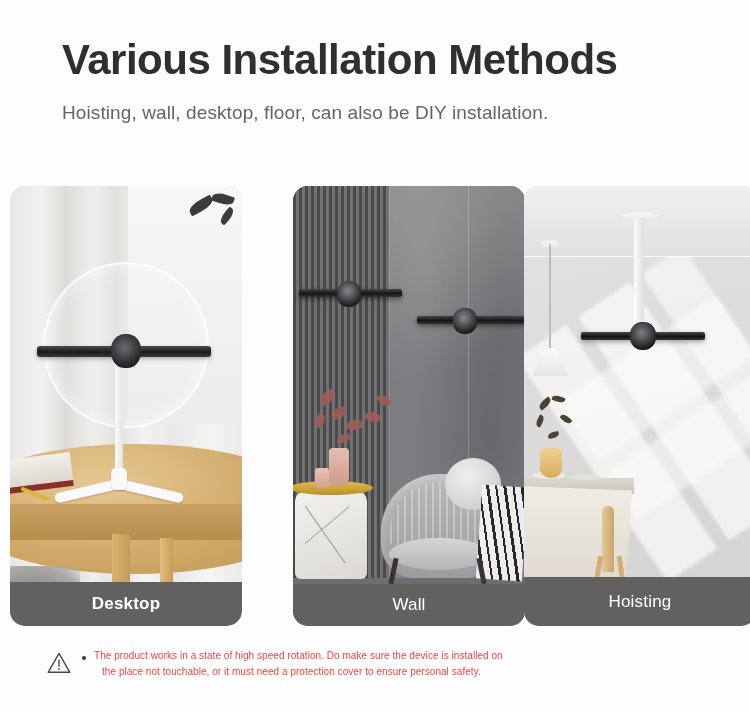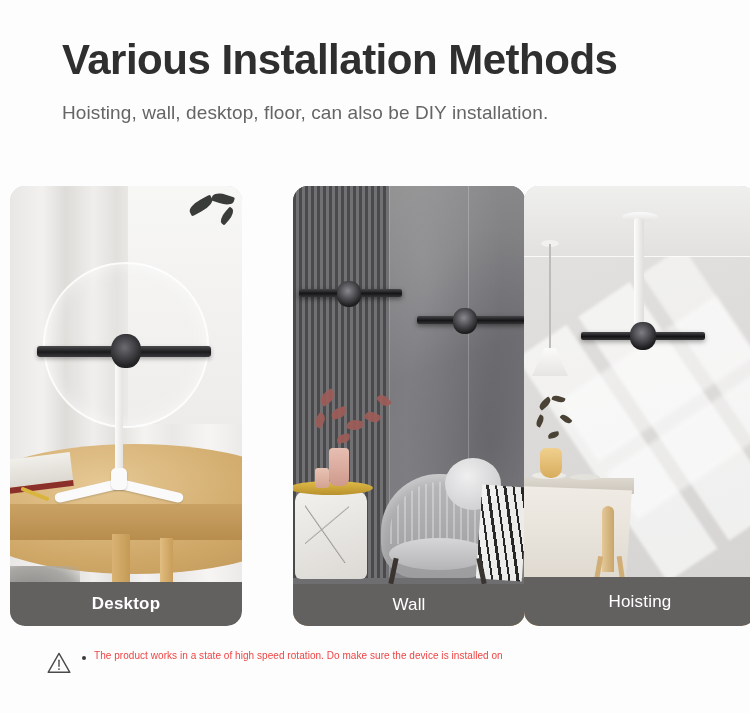--- a/index.html
+++ b/index.html
@@ -348,6 +348,7 @@
   <div class="note-body">
     <span class="note-bullet"></span>
     <div class="note-line l1">The product works in a state of high speed rotation. Do make sure the device is installed on</div>
+    <div class="note-line l2">the place not touchable, or it must need a protection cover to ensure personal safety.</div>
   </div>
 </div>
 

